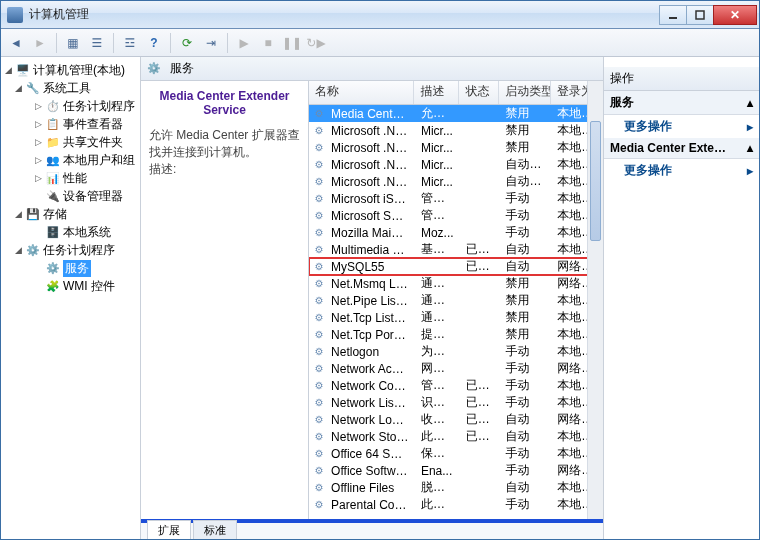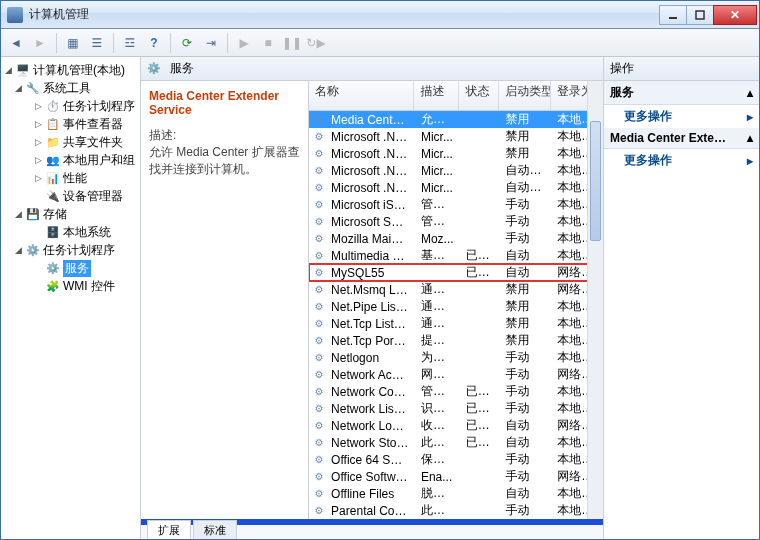--- a/index.html
+++ b/index.html
@@ -46,7 +46,7 @@
   .tab { padding: 2px 10px 1px; border: 1px solid #c9d0da; border-bottom: none; background: #fff; font-size: 11px; }
   .tab.inactive { background: #e9eef5; }
   .actions { width: 155px; display: flex; flex-direction: column; }
-  .actions-head { height: 24px; background: linear-gradient(#f2f6fa, #e4ebf4); border-bottom: 1px solid #c9d0da; display: flex; align-items: center; padding: 0 6px; }
+  .actions-head { height: 24px; background: linear-gradient(#f2f6fa, #e4ebf4); border-bottom: 1px solid #c9d0da; display: flex; align-items: center; padding: 0 6px; margin-top: 10px; }
   .actions-body { flex: 1; }
   .actgrp-h { background: #eef3f9; border-bottom: 1px solid #d6dce5; padding: 3px 6px; display: flex; justify-content: space-between; align-items: center; font-weight: bold; }
   .actitem { padding: 3px 6px 3px 20px; display: flex; justify-content: space-between; align-items: center; color: #0a4b8c; font-weight: bold; }

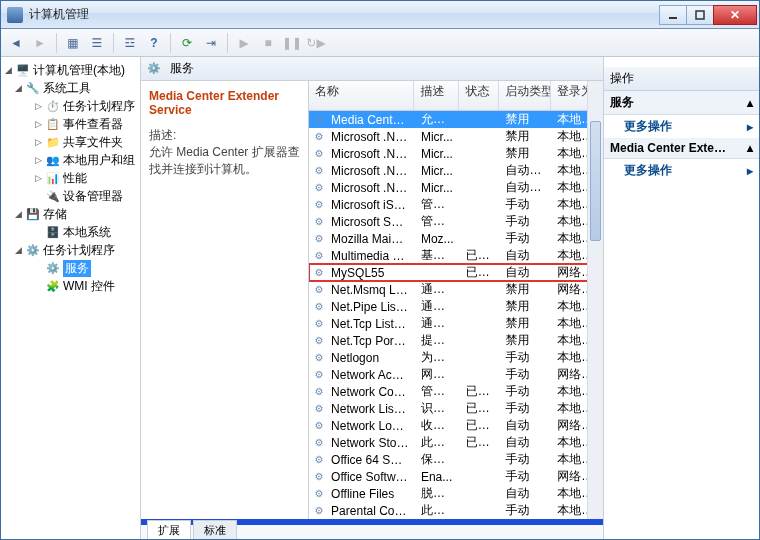--- a/index.html
+++ b/index.html
@@ -31,7 +31,7 @@
   .center-head { height: 24px; background: linear-gradient(#f2f6fa, #e4ebf4); border-bottom: 1px solid #c9d0da; display: flex; align-items: center; padding: 0 6px; gap: 6px; }
   .center-body { flex: 1; display: flex; min-height: 0; }
   .detail { width: 168px; border-right: 1px solid #c9d0da; padding: 8px; overflow: hidden; }
-  .detail-title { font-weight: bold; color: #c2410c; margin-bottom: 10px; }
+  .detail-title { font-weight: bold; color: #4c1d95; margin-bottom: 10px; text-align: center; }
   .detail-desc { color: #444; }
   .list { flex: 1; display: flex; flex-direction: column; min-width: 0; }
   .lhead { height: 30px; background: linear-gradient(#fbfcfe, #ebeff5); border-bottom: 1px solid #c9d0da; display: flex; }

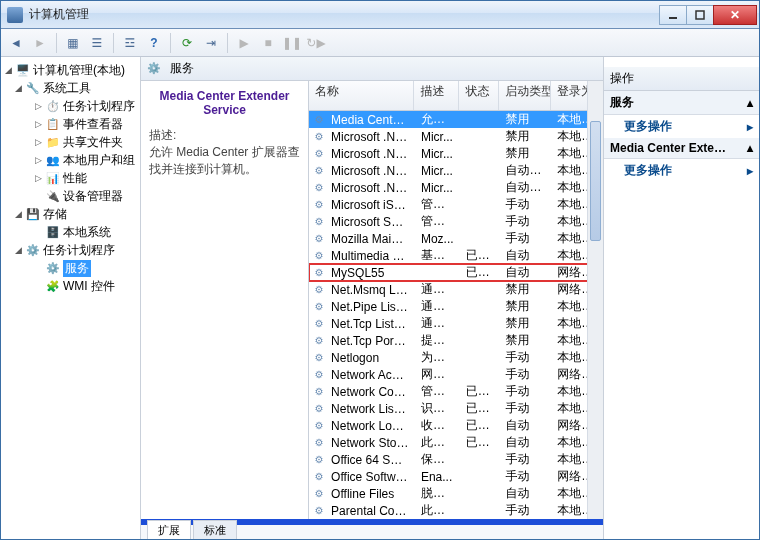--- a/index.html
+++ b/index.html
@@ -34,7 +34,7 @@
   .detail-title { font-weight: bold; color: #4c1d95; margin-bottom: 10px; text-align: center; }
   .detail-desc { color: #444; }
   .list { flex: 1; display: flex; flex-direction: column; min-width: 0; }
-  .lhead { height: 30px; background: linear-gradient(#fbfcfe, #ebeff5); border-bottom: 1px solid #c9d0da; display: flex; }
+  .lhead { height: 24px; background: linear-gradient(#fbfcfe, #ebeff5); border-bottom: 1px solid #c9d0da; display: flex; }
   .lh { border-right: 1px solid #d6dce5; padding: 2px 6px; color: #333; white-space: nowrap; overflow: hidden; }
   .lbody { flex: 1; overflow: auto; }
   .lrow { display: flex; height: 17px; align-items: center; white-space: nowrap; }

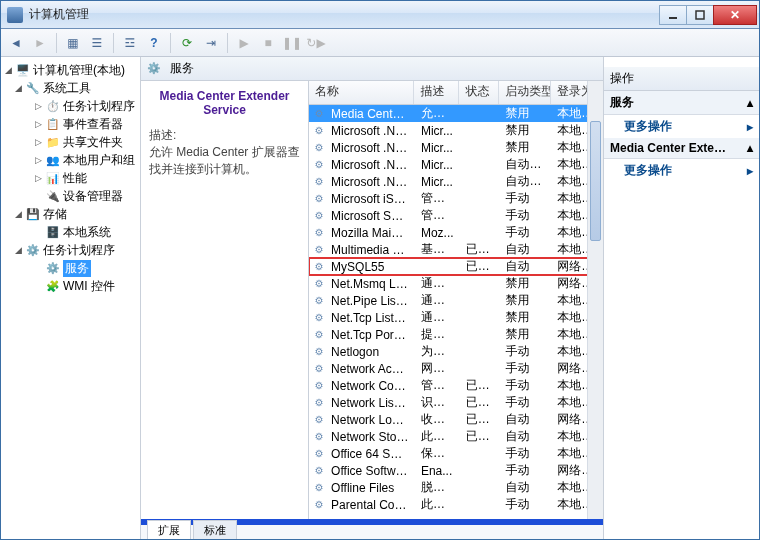--- a/index.html
+++ b/index.html
@@ -183,8 +183,8 @@
       <div class="center-body">
         <div class="detail">
           <div class="detail-title">Media Center Extender Service</div>
+          <div class="detail-desc">允许 Media Center 扩展器查找并连接到计算机。</div>
           <div class="detail-desc">描述:</div>
-          <div class="detail-desc">允许 Media Center 扩展器查找并连接到计算机。</div>
         </div>
         <div class="list">
           <div class="lhead">

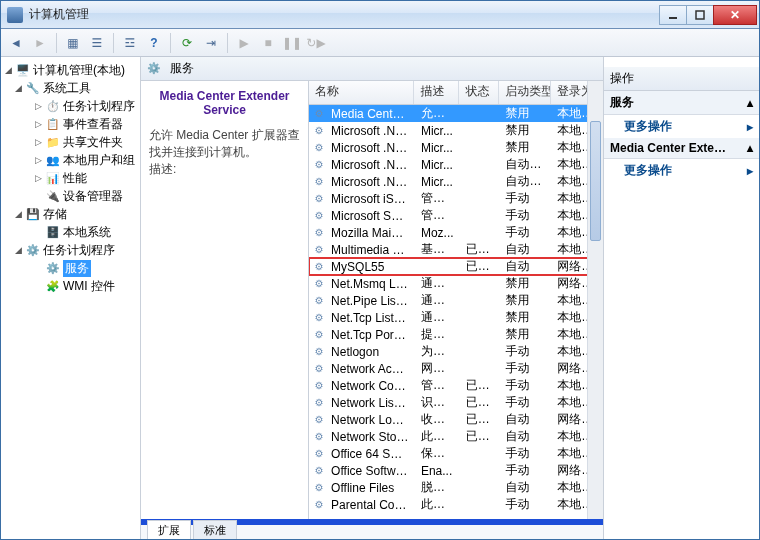--- a/index.html
+++ b/index.html
@@ -42,7 +42,7 @@
   .lrow.hl { outline: 2px solid #e03434; outline-offset: -1px; }
   .lcell { padding: 0 6px; overflow: hidden; text-overflow: ellipsis; }
   .svc-icon { width: 14px; height: 14px; margin-left: 4px; display: inline-flex; align-items: center; justify-content: center; font-size: 10px; color: #6b8db3; }
-  .tabs { height: 20px; border-top: 6px solid #1d4ed8; display: flex; align-items: flex-end; background: #f6f8fb; padding-left: 6px; gap: 2px; }
+  .tabs { height: 20px; border-top: 4px solid #1d4ed8; display: flex; align-items: flex-end; background: #f6f8fb; padding-left: 6px; gap: 2px; }
   .tab { padding: 2px 10px 1px; border: 1px solid #c9d0da; border-bottom: none; background: #fff; font-size: 11px; }
   .tab.inactive { background: #e9eef5; }
   .actions { width: 155px; display: flex; flex-direction: column; }

